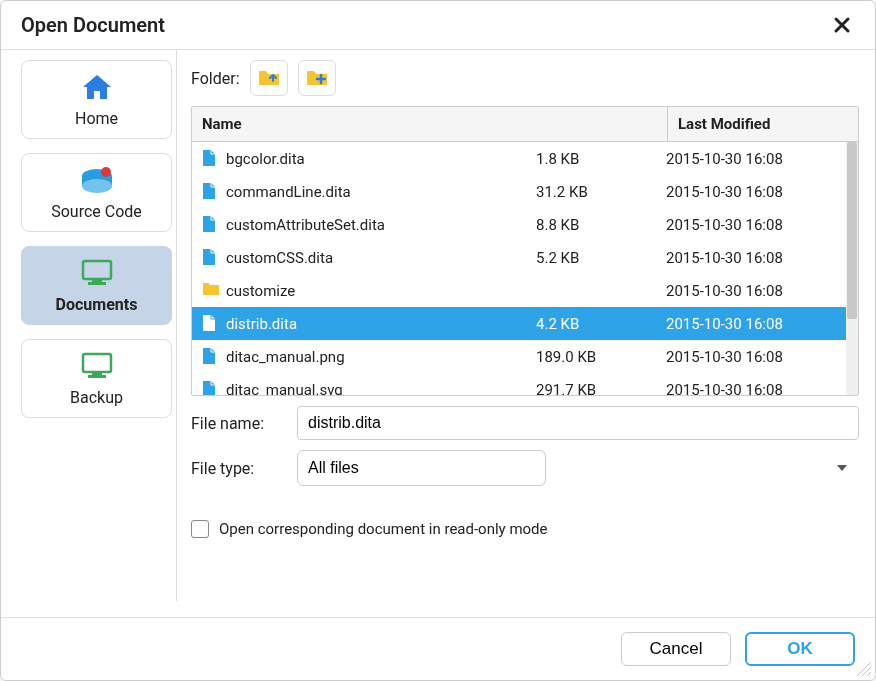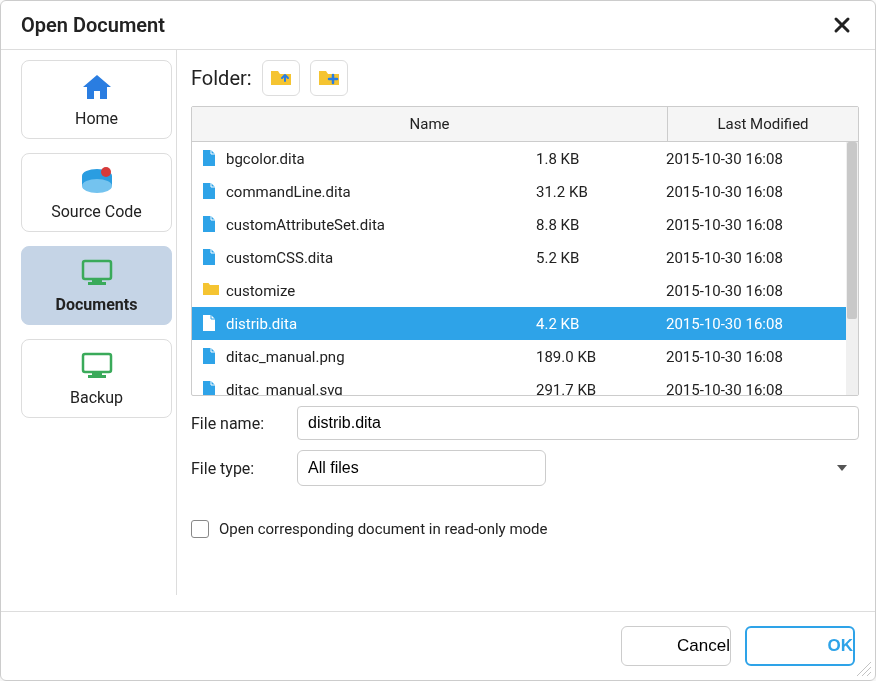--- a/index.html
+++ b/index.html
@@ -22,7 +22,7 @@
 .main { flex: 1; display: flex; flex-direction: column; gap: 10px; padding-top: 10px; }
 
 .folder-row { display: flex; align-items: center; gap: 10px; }
-.folder-label { font-size: 20px; }
+.folder-label { font-size: 16px; }
 .folder-select { flex: 1; height: 36px; border: 1px solid #ccc; border-radius: 6px; padding: 0 30px 0 10px; font-size: 16px; background: #fff; appearance: none; position: relative; }
 .select-wrap { flex:1; position: relative; }
 .select-wrap::after { content: ""; position: absolute; right: 12px; top: 50%; transform: translateY(-50%); border-left: 5px solid transparent; border-right: 5px solid transparent; border-top: 6px solid #555; pointer-events: none; }

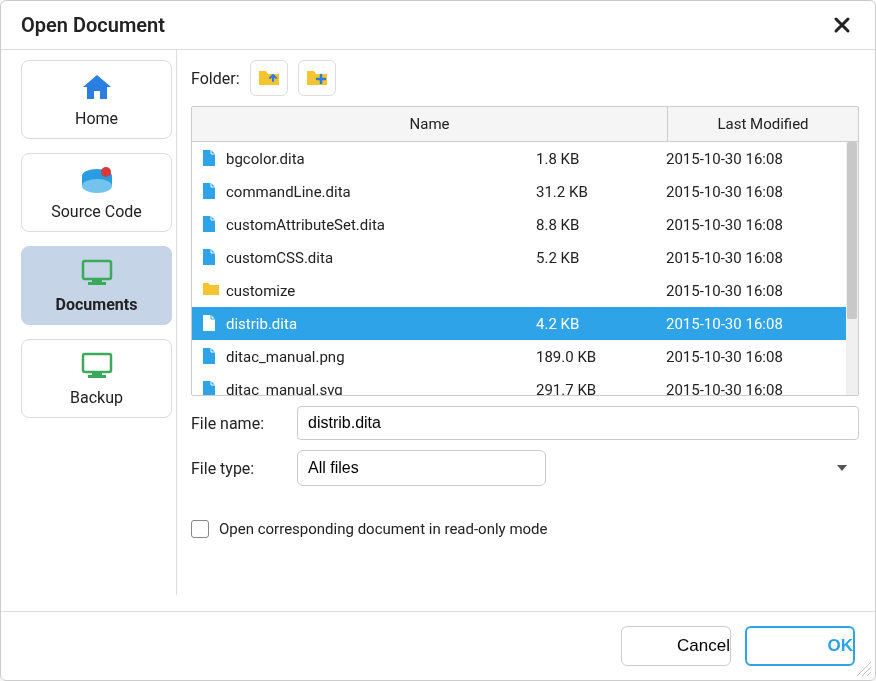--- a/index.html
+++ b/index.html
@@ -30,7 +30,7 @@
 
 .listing { border: 1px solid #ccc; border-radius: 2px; display: flex; flex-direction: column; height: 290px; }
 .list-header { display: flex; background: #f5f5f5; border-bottom: 1px solid #ccc; }
-.list-header .col { padding: 8px 10px; font-weight: 400; text-align: center; border-right: 1px solid #ccc; }
+.list-header .col { padding: 8px 10px; font-weight: 700; border-right: 1px solid #ccc; }
 .list-header .col:last-child { border-right: none; }
 .col-name { flex: 1; }
 .col-size { width: 130px; }

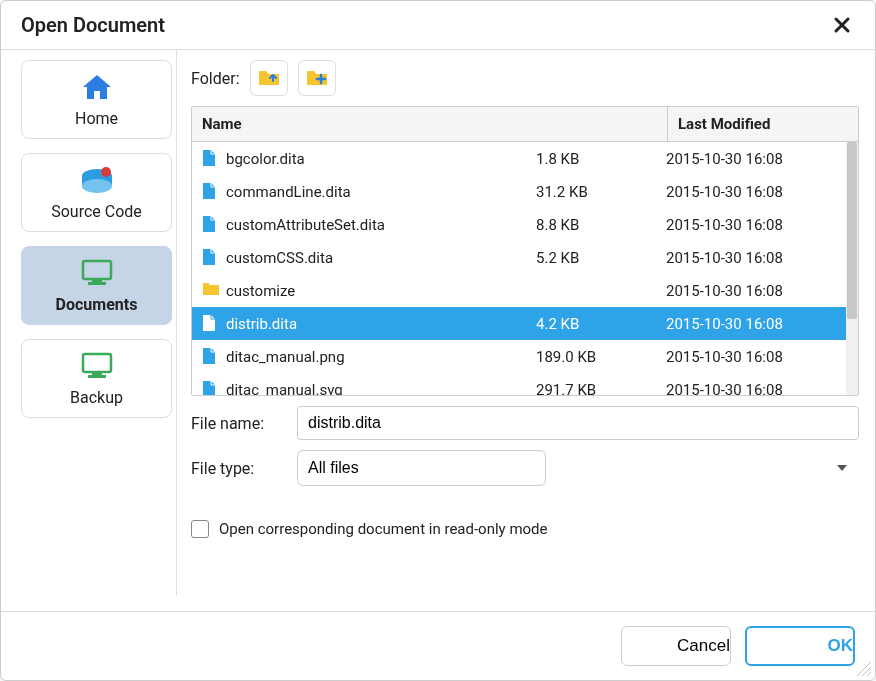--- a/index.html
+++ b/index.html
@@ -59,7 +59,7 @@
 .checkbox { width:18px; height:18px; border:1.5px solid #888; border-radius:3px; background:#fff; cursor:pointer; }
 
 .footer { display:flex; justify-content:flex-end; gap:14px; padding:14px 20px; position:relative; }
-.btn { min-width:110px; height:40px; border:1px solid #ccc; border-radius:6px; background:#fff; font-size:17px; cursor:pointer;text-align:right; }
+.btn { min-width:110px; height:34px; border:1px solid #ccc; border-radius:6px; background:#fff; font-size:17px; cursor:pointer; }
 .btn-primary { border:2px solid #2ea3e8; color:#2ea3e8; font-weight:600; }
 
 .resize-grip { position:absolute; right:4px; bottom:4px; width:14px; height:14px; cursor:nwse-resize; opacity:0.5; }

